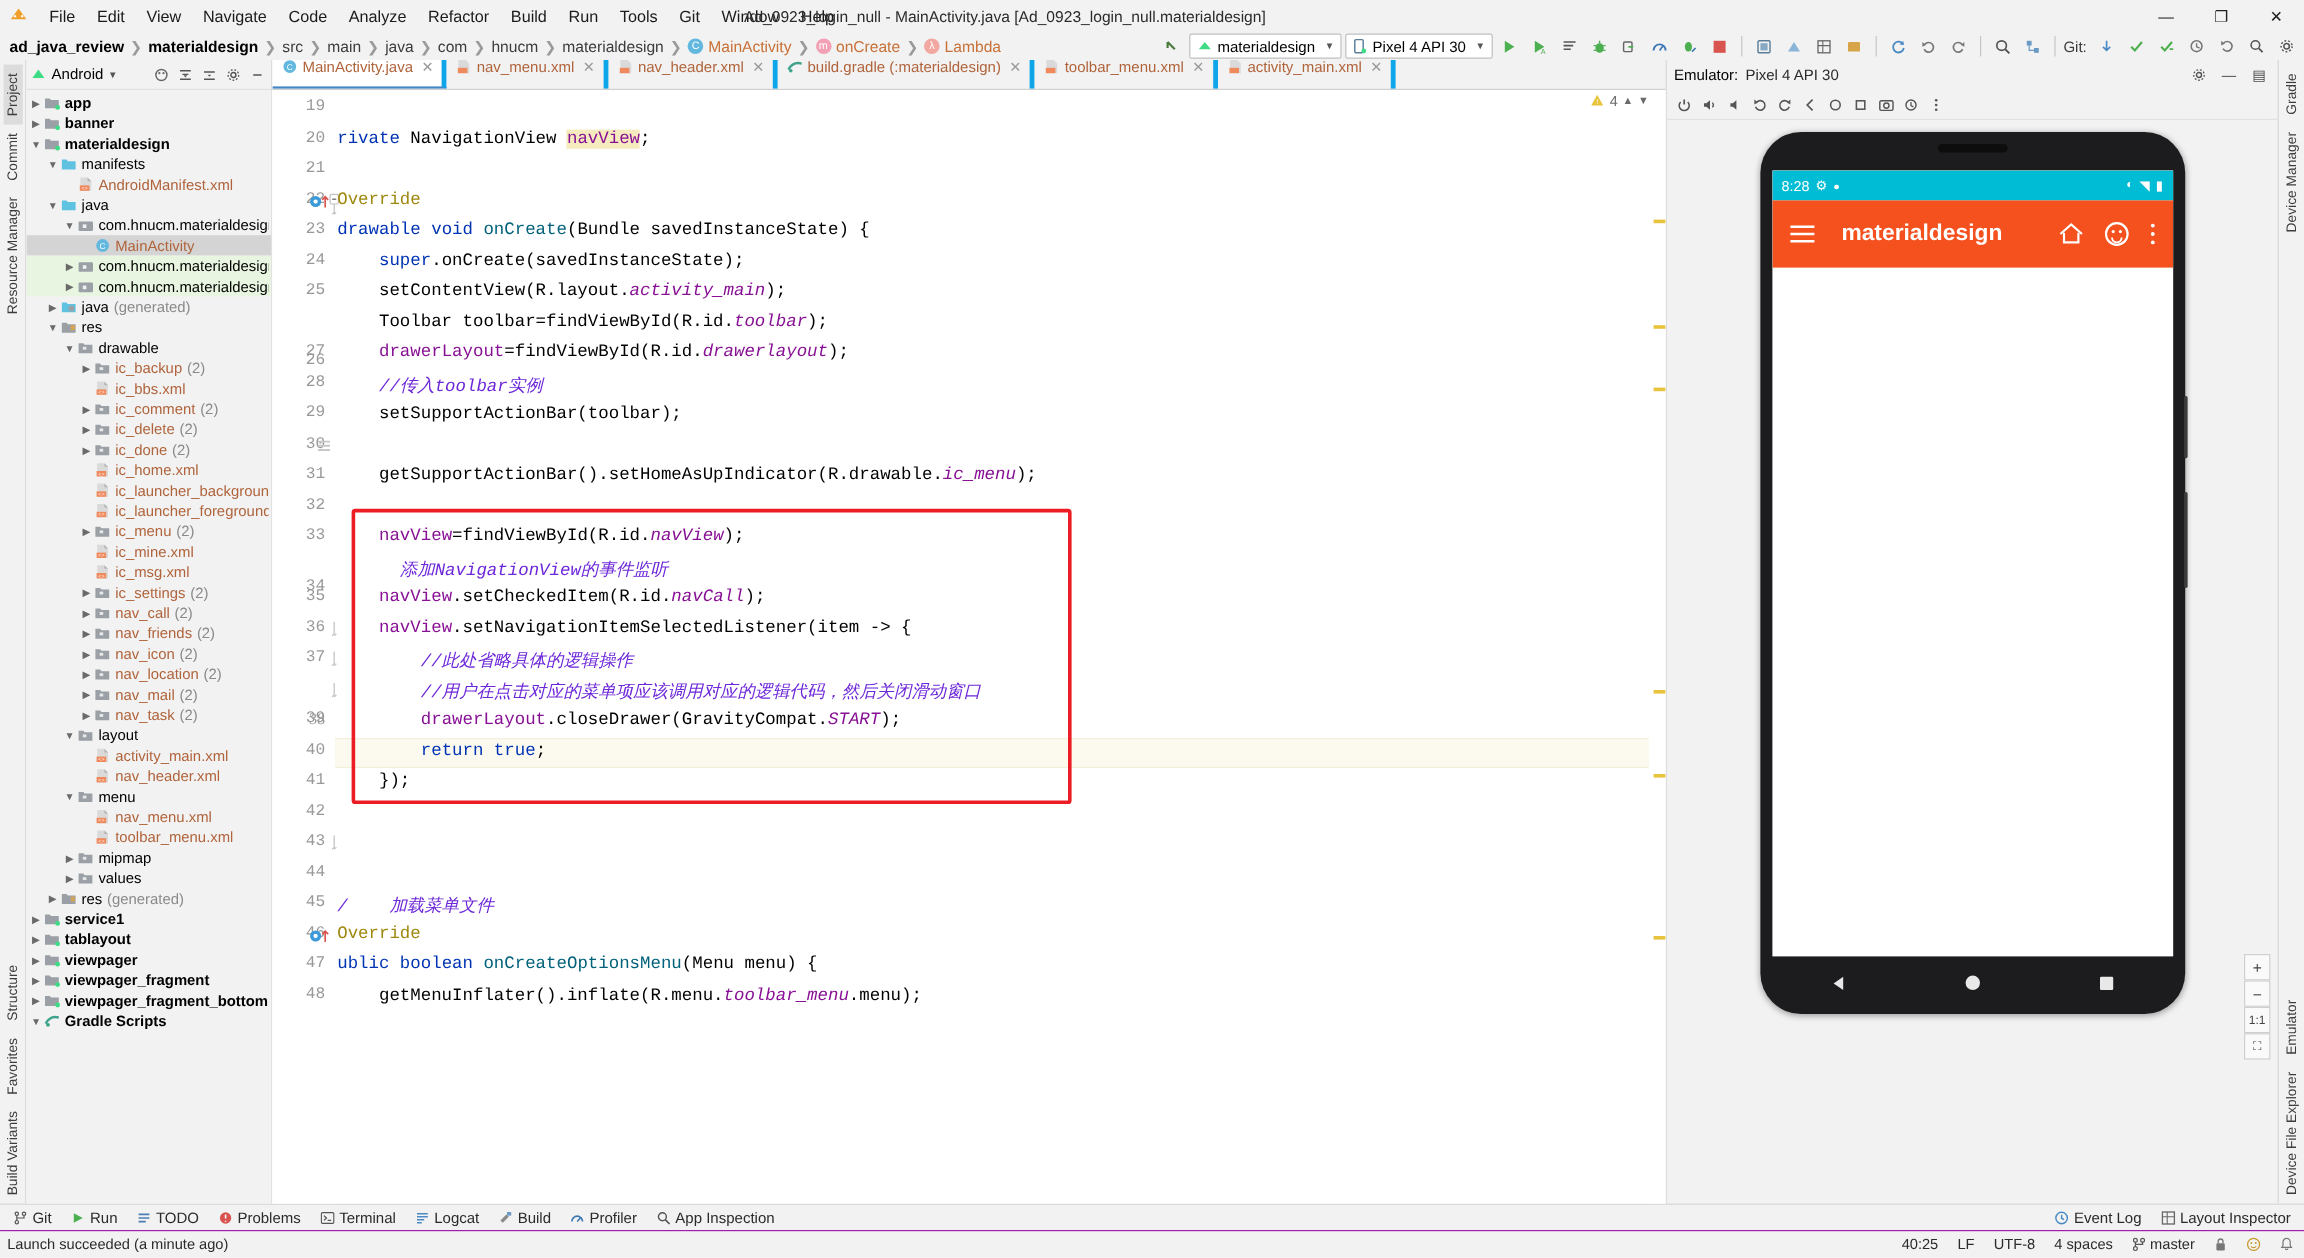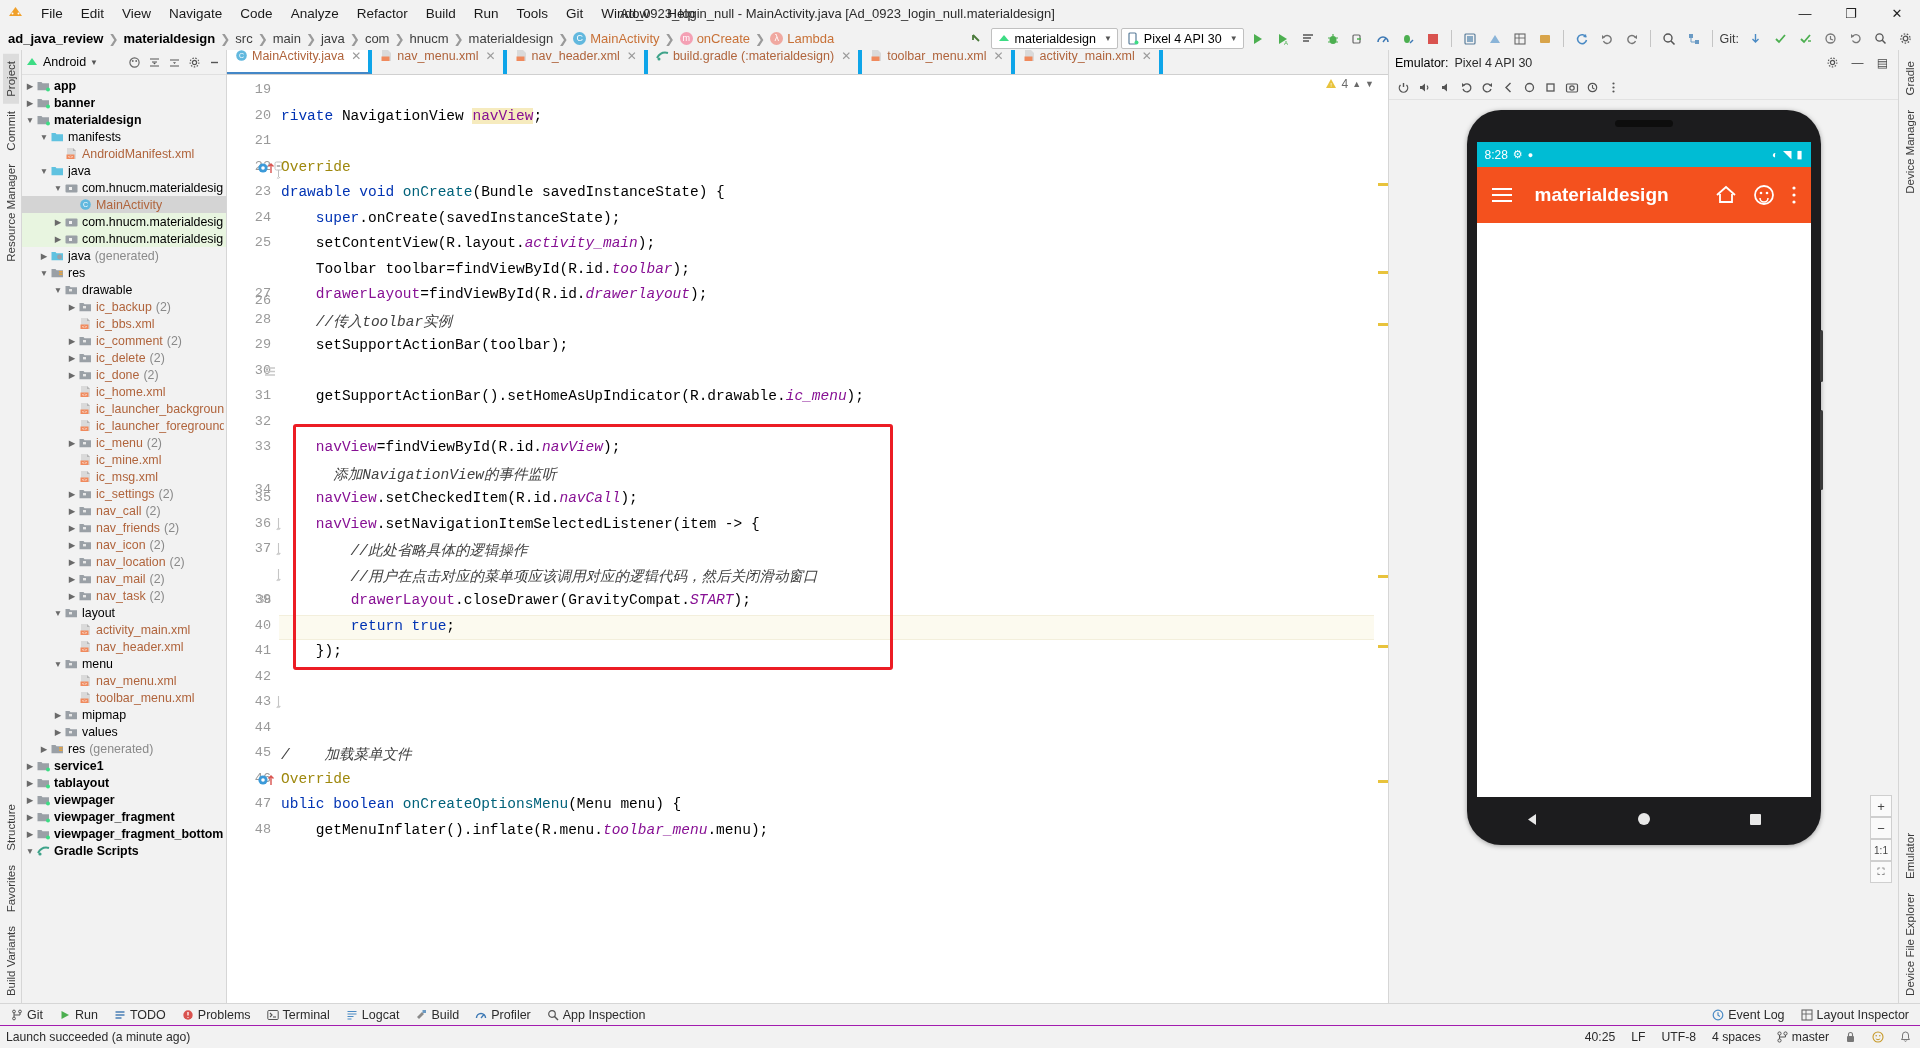--- a/index.html
+++ b/index.html
@@ -88,7 +88,7 @@
   .meth { color:#00627a; }
   .fld { color:#871094; }
   .ital { font-style:italic; color:#871094; }
-  .cmt { color:#404040; font-style:italic;text-align:center; }
+  .cmt { color:#6d28d9; font-style:italic;text-align:center; }
   .hlw { background:#f6ebbe; }
   .redbox { position:absolute; border:3px solid #ec1c24; border-radius:3px; pointer-events:none; }
 

